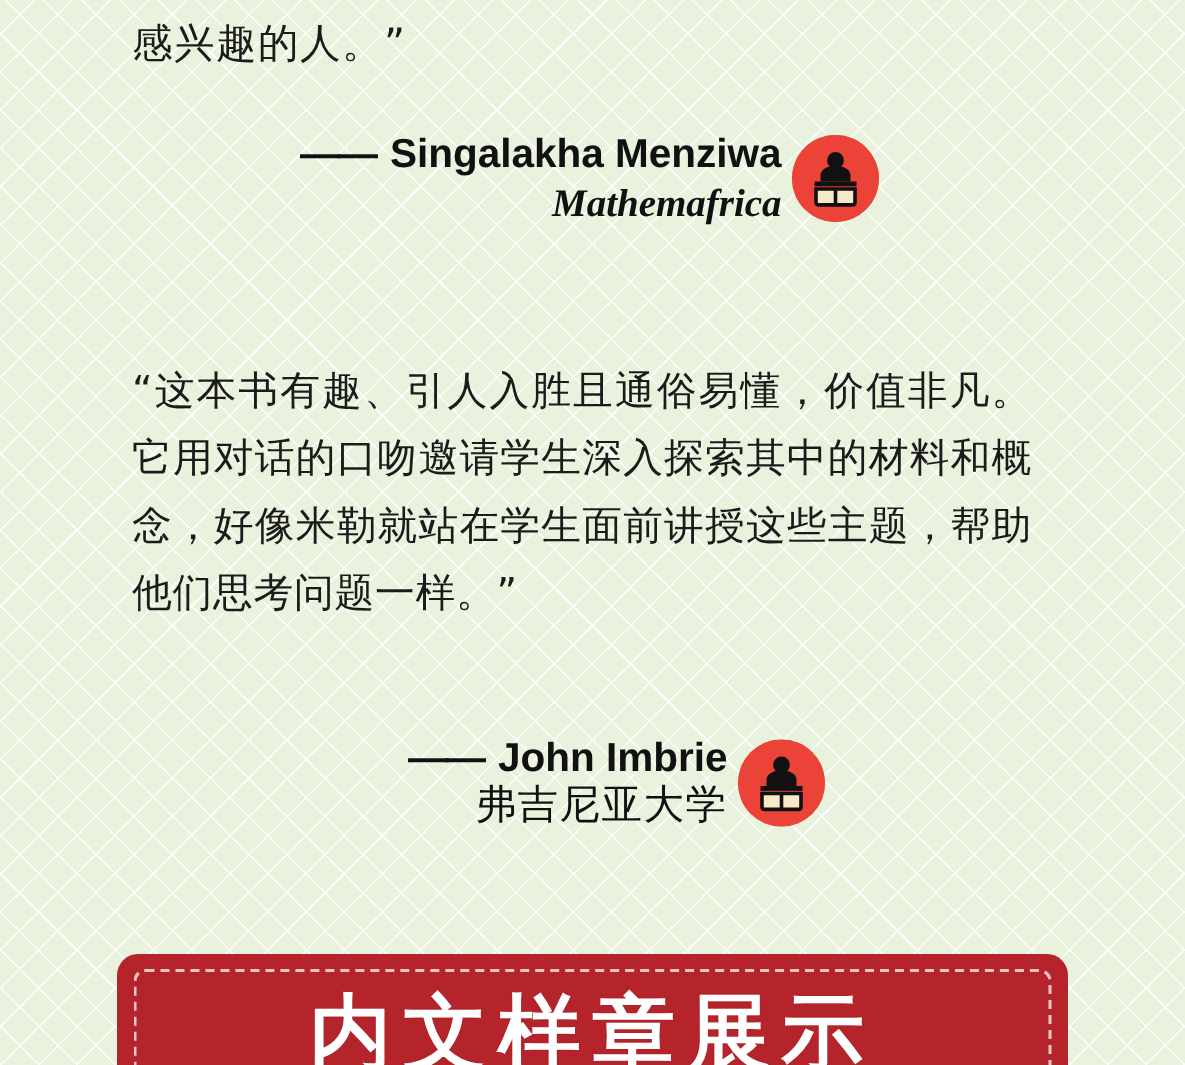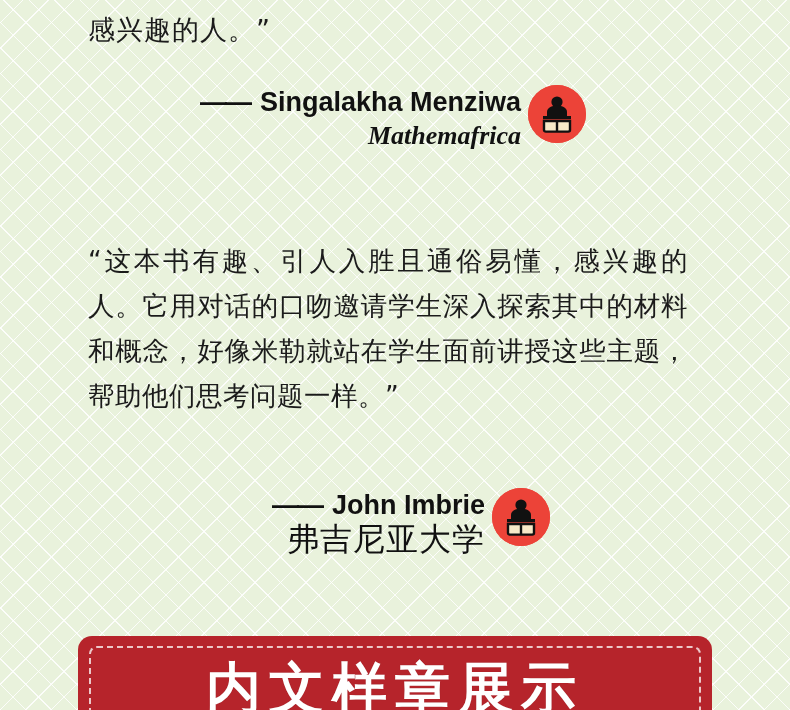--- a/index.html
+++ b/index.html
@@ -39,6 +39,7 @@
   .attrib {
     position: absolute;
     display: flex;
+    align-items: center;
     gap: 7px;
   }
   .attrib .lines {

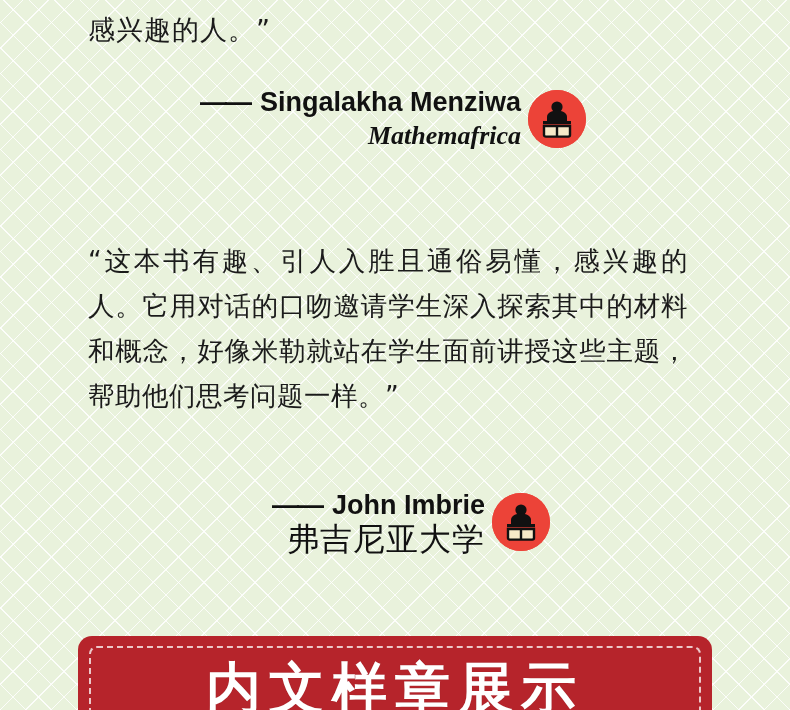--- a/index.html
+++ b/index.html
@@ -158,7 +158,7 @@
     </div>
   </div>
 
-  <div class="paragraph">“这本书有趣、引人入胜且通俗易懂，感兴趣的人。它用对话的口吻邀请学生深入探索其中的材料和概念，好像米勒就站在学生面前讲授这些主题，帮助他们思考问题一样。”</div>
+  <div class="paragraph">“这本书有趣、引人入胜且通俗易懂，价值非凡。它用对话的口吻邀请学生深入探索其中的材料和概念，好像米勒就站在学生面前讲授这些主题，帮助他们思考问题一样。”</div>
 
   <div class="attrib" style="left:272px; top:452px;margin-top:36px;">
     <div class="lines">

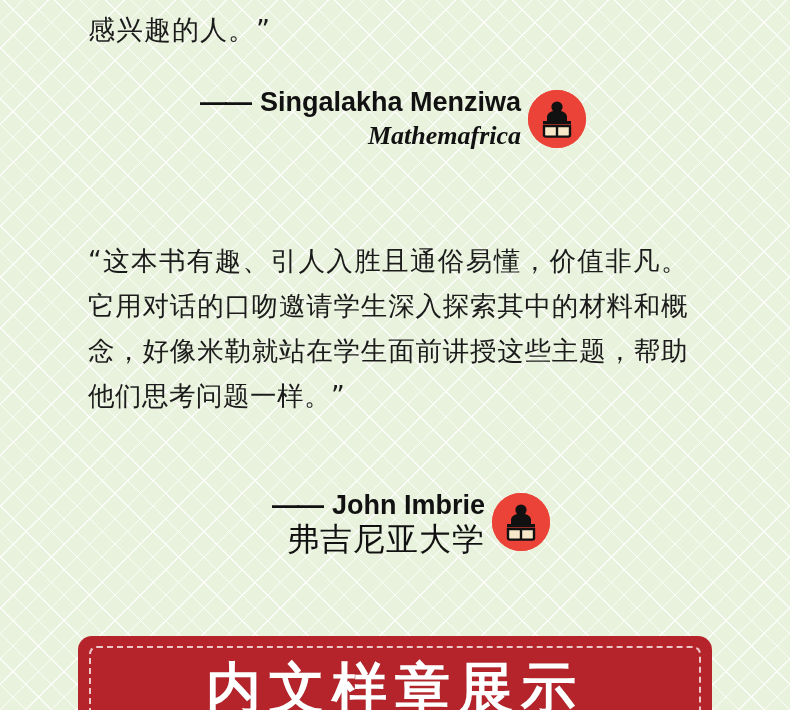--- a/index.html
+++ b/index.html
@@ -69,9 +69,9 @@
   .attrib .sub.cn {
     font-style: normal;
     font-weight: normal;
-    font-size: 32px;
+    font-size: 27px;
     letter-spacing: 1px;
-    font-family: Liberation Serif, serif;
+    font-family: Liberation Mono, monospace;
   }
 
   

